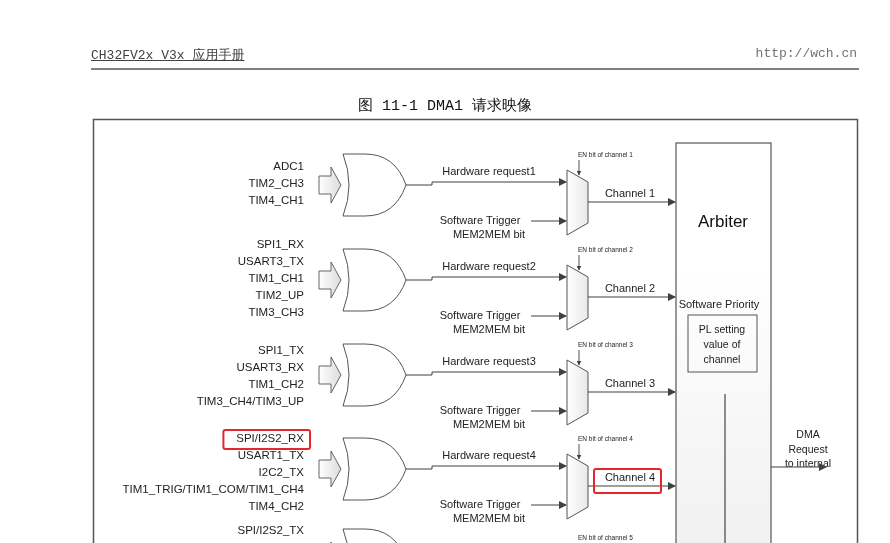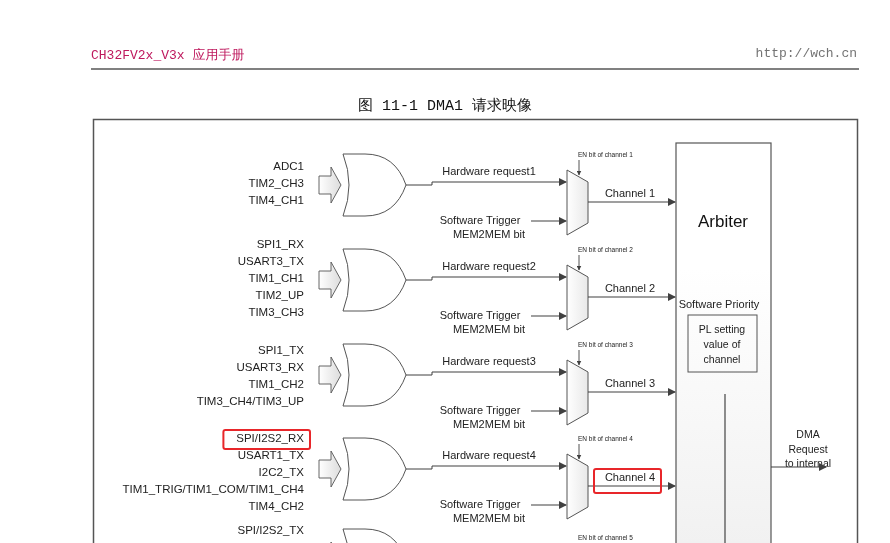--- a/index.html
+++ b/index.html
@@ -4,7 +4,7 @@
 <style>
   html, body { margin:0; padding:0; background:#ffffff; }
   body { width:890px; height:543px; position:relative; overflow:hidden; font-family:"Liberation Sans", sans-serif; }
-  .hdr-left { position:absolute; left:91px; top:46px; font-family:"Liberation Mono", monospace; font-size:13px; color:#be185d; }
+  .hdr-left { position:absolute; left:91px; top:46px; font-family:"Liberation Mono", monospace; font-size:13px; color:#404040;text-decoration:underline; }
   .hdr-right { position:absolute; right:33px; top:46px; font-family:"Liberation Mono", monospace; font-size:13px; color:#737373; }
   .hdr-rule { position:absolute; left:91px; top:68px; width:768px; height:2px; background:#808080; }
   .fig-title { position:absolute; left:0; width:890px; top:96px; text-align:center; font-family:"Liberation Mono", monospace; font-size:15px; color:#111; }

